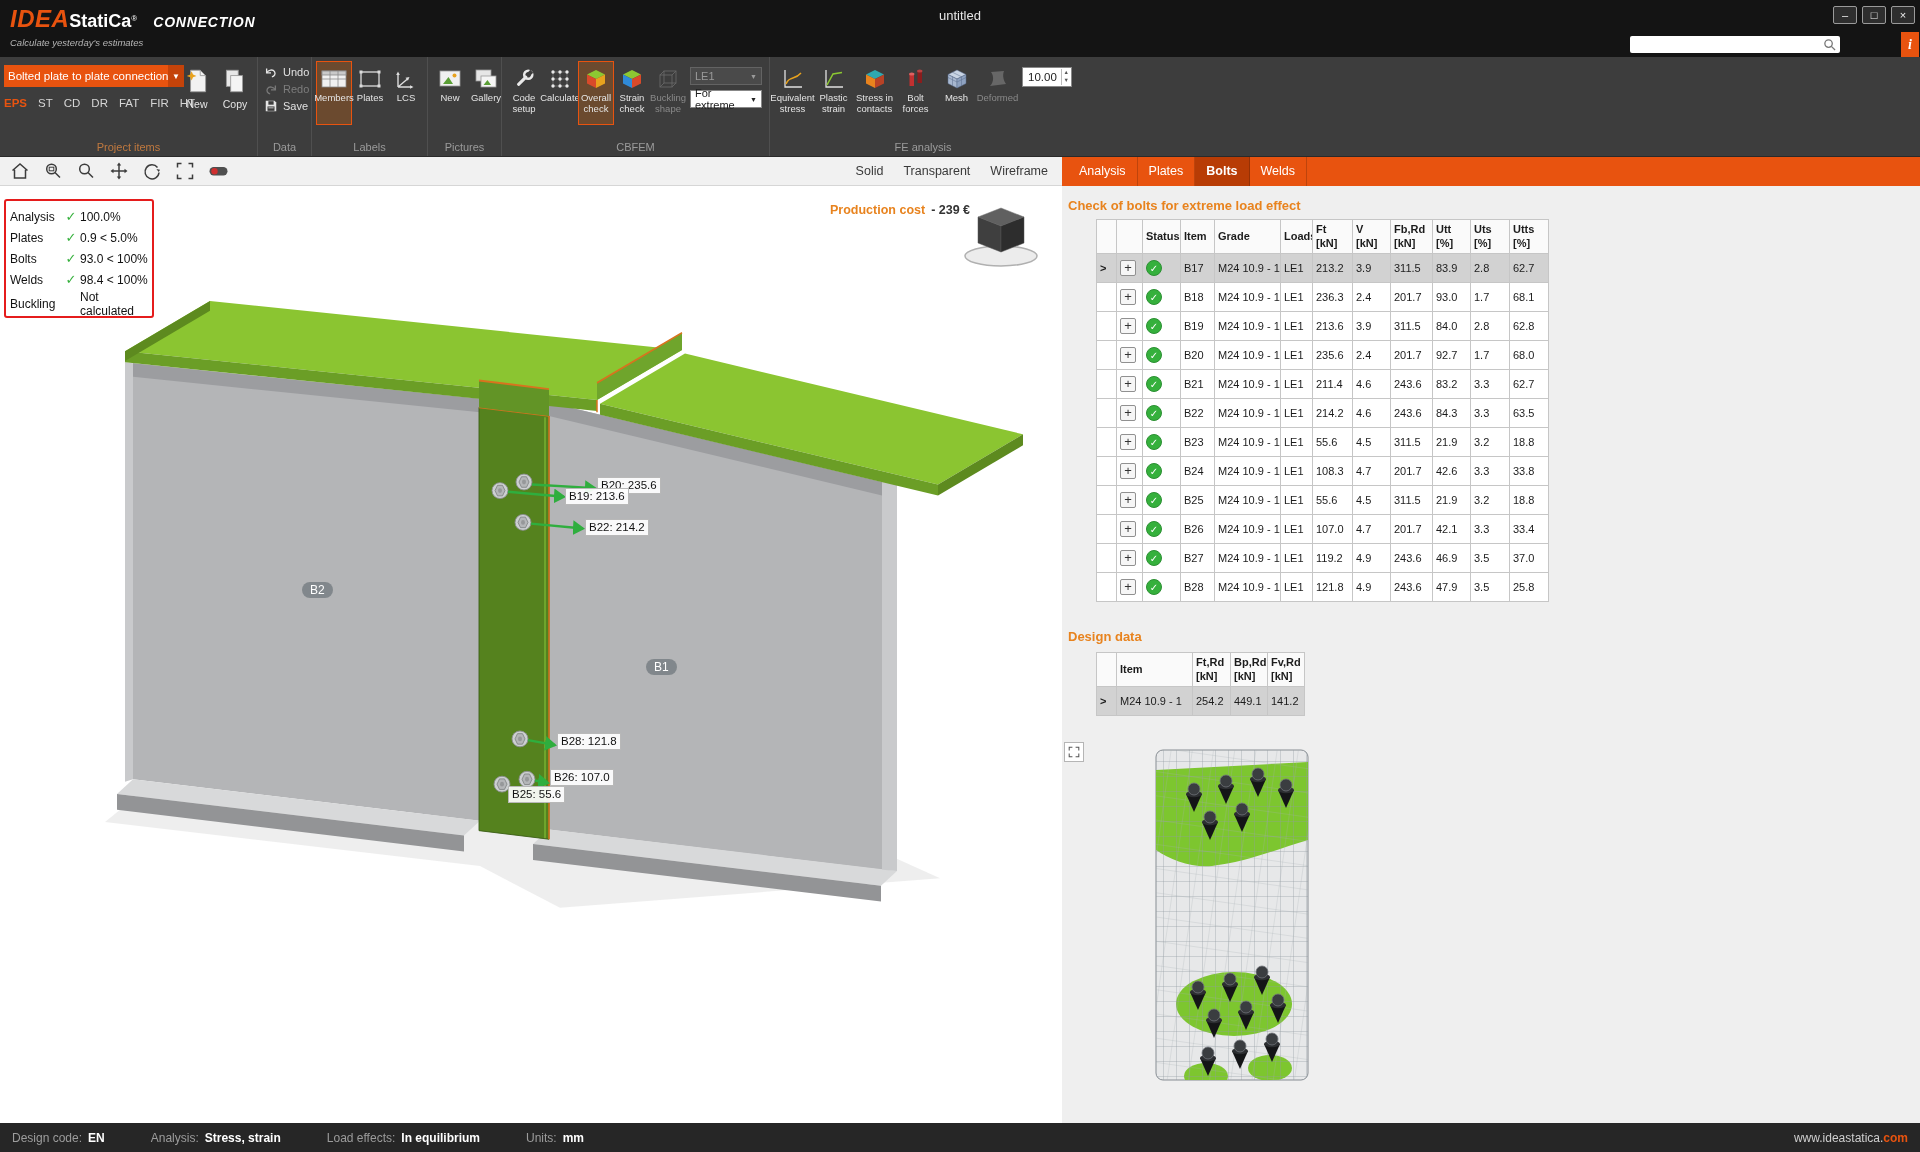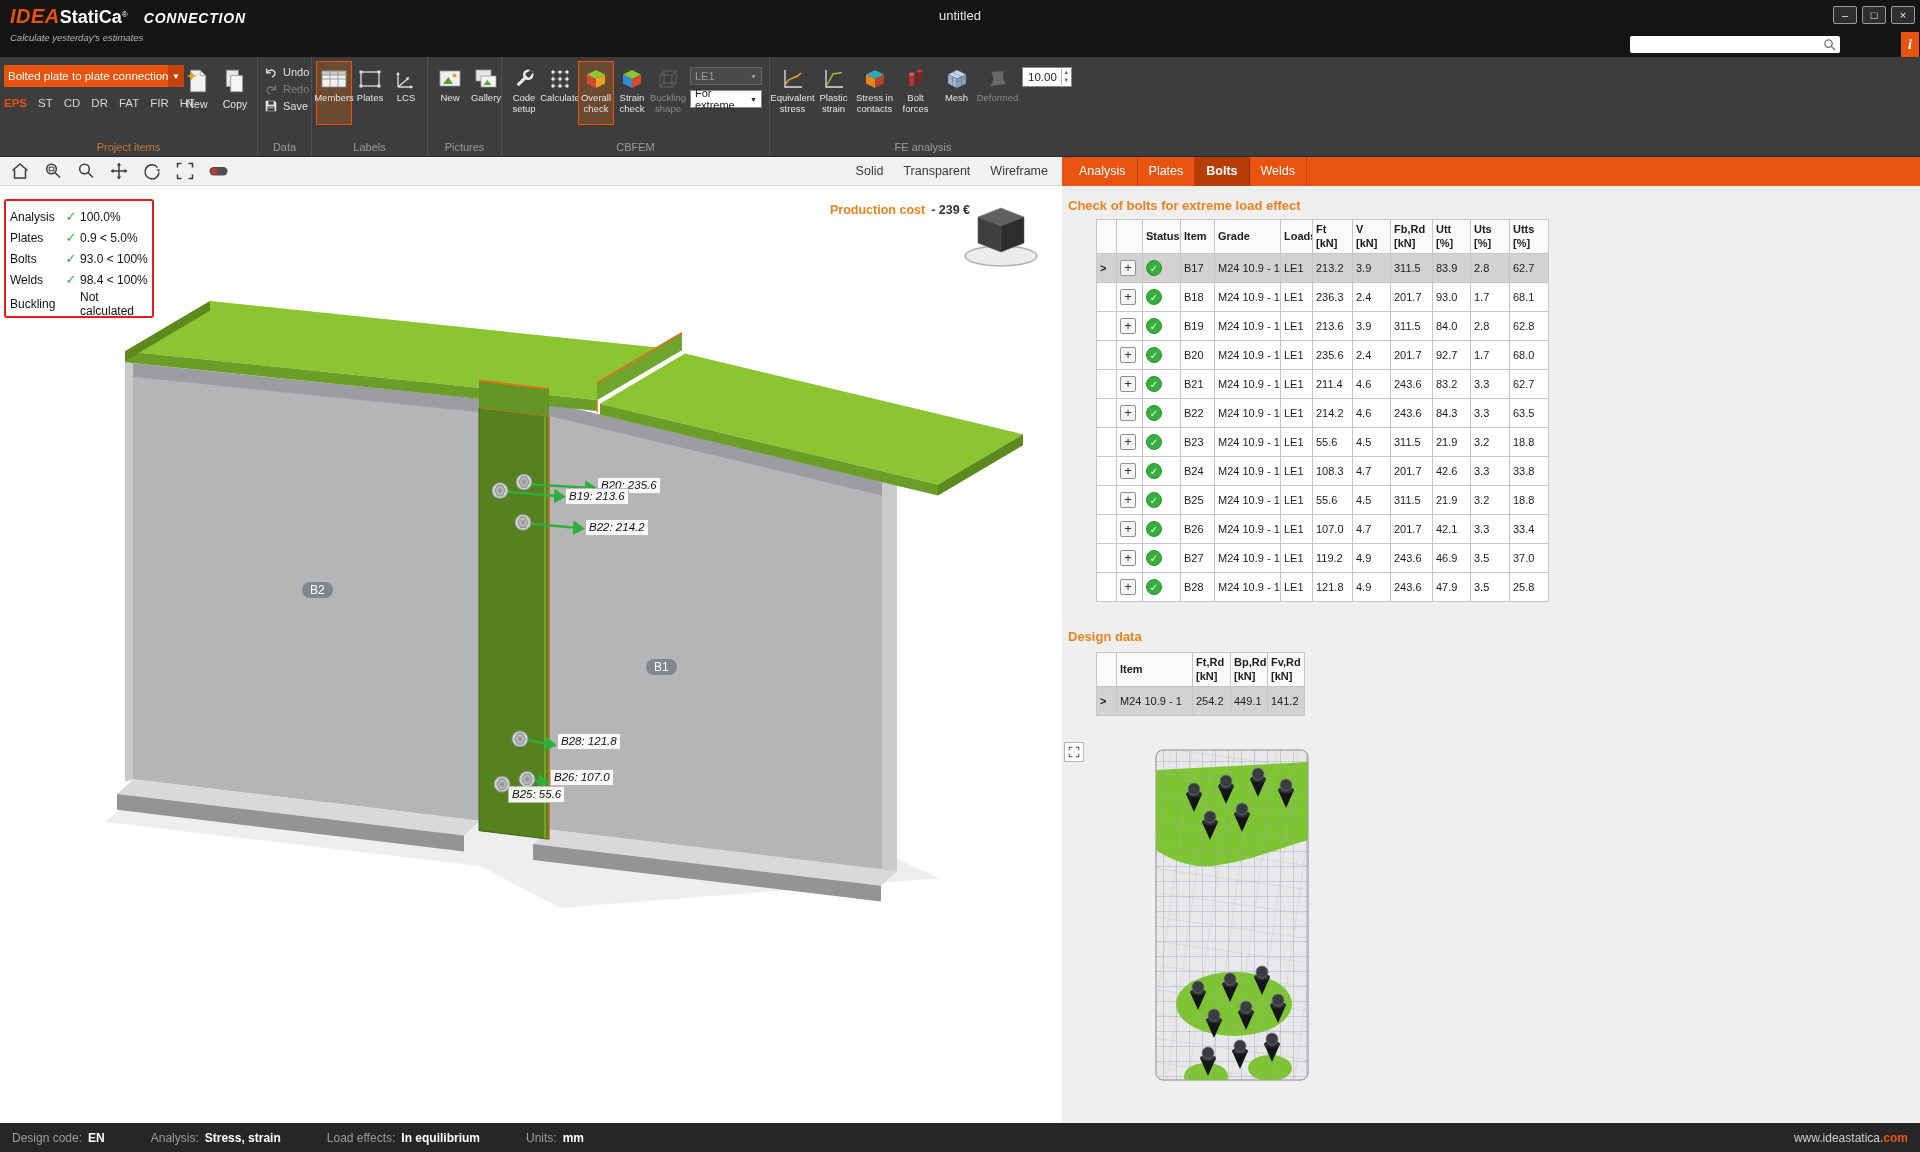--- a/index.html
+++ b/index.html
@@ -15,7 +15,7 @@
   #topbar{position:absolute;left:0;top:0;width:1920px;height:57px;background:#141414;}
   .logo{position:absolute;left:10px;top:5px;}
   .logo-line1{display:flex;align-items:baseline;}
-  .logo-idea{color:var(--accent);font-style:italic;font-weight:bold;font-size:20px;letter-spacing:.5px;text-align:right;}
+  .logo-idea{color:var(--accent);font-style:italic;font-weight:bold;font-size:24px;letter-spacing:.5px;text-align:right;}
   .logo-statica{color:#fff;font-weight:bold;font-size:18px;}
   .logo-reg{color:#fff;font-size:8px;position:relative;top:-6px;}
   .logo-app{color:#fff;font-style:italic;font-weight:bold;font-size:14px;margin-left:16px;letter-spacing:.8px;}

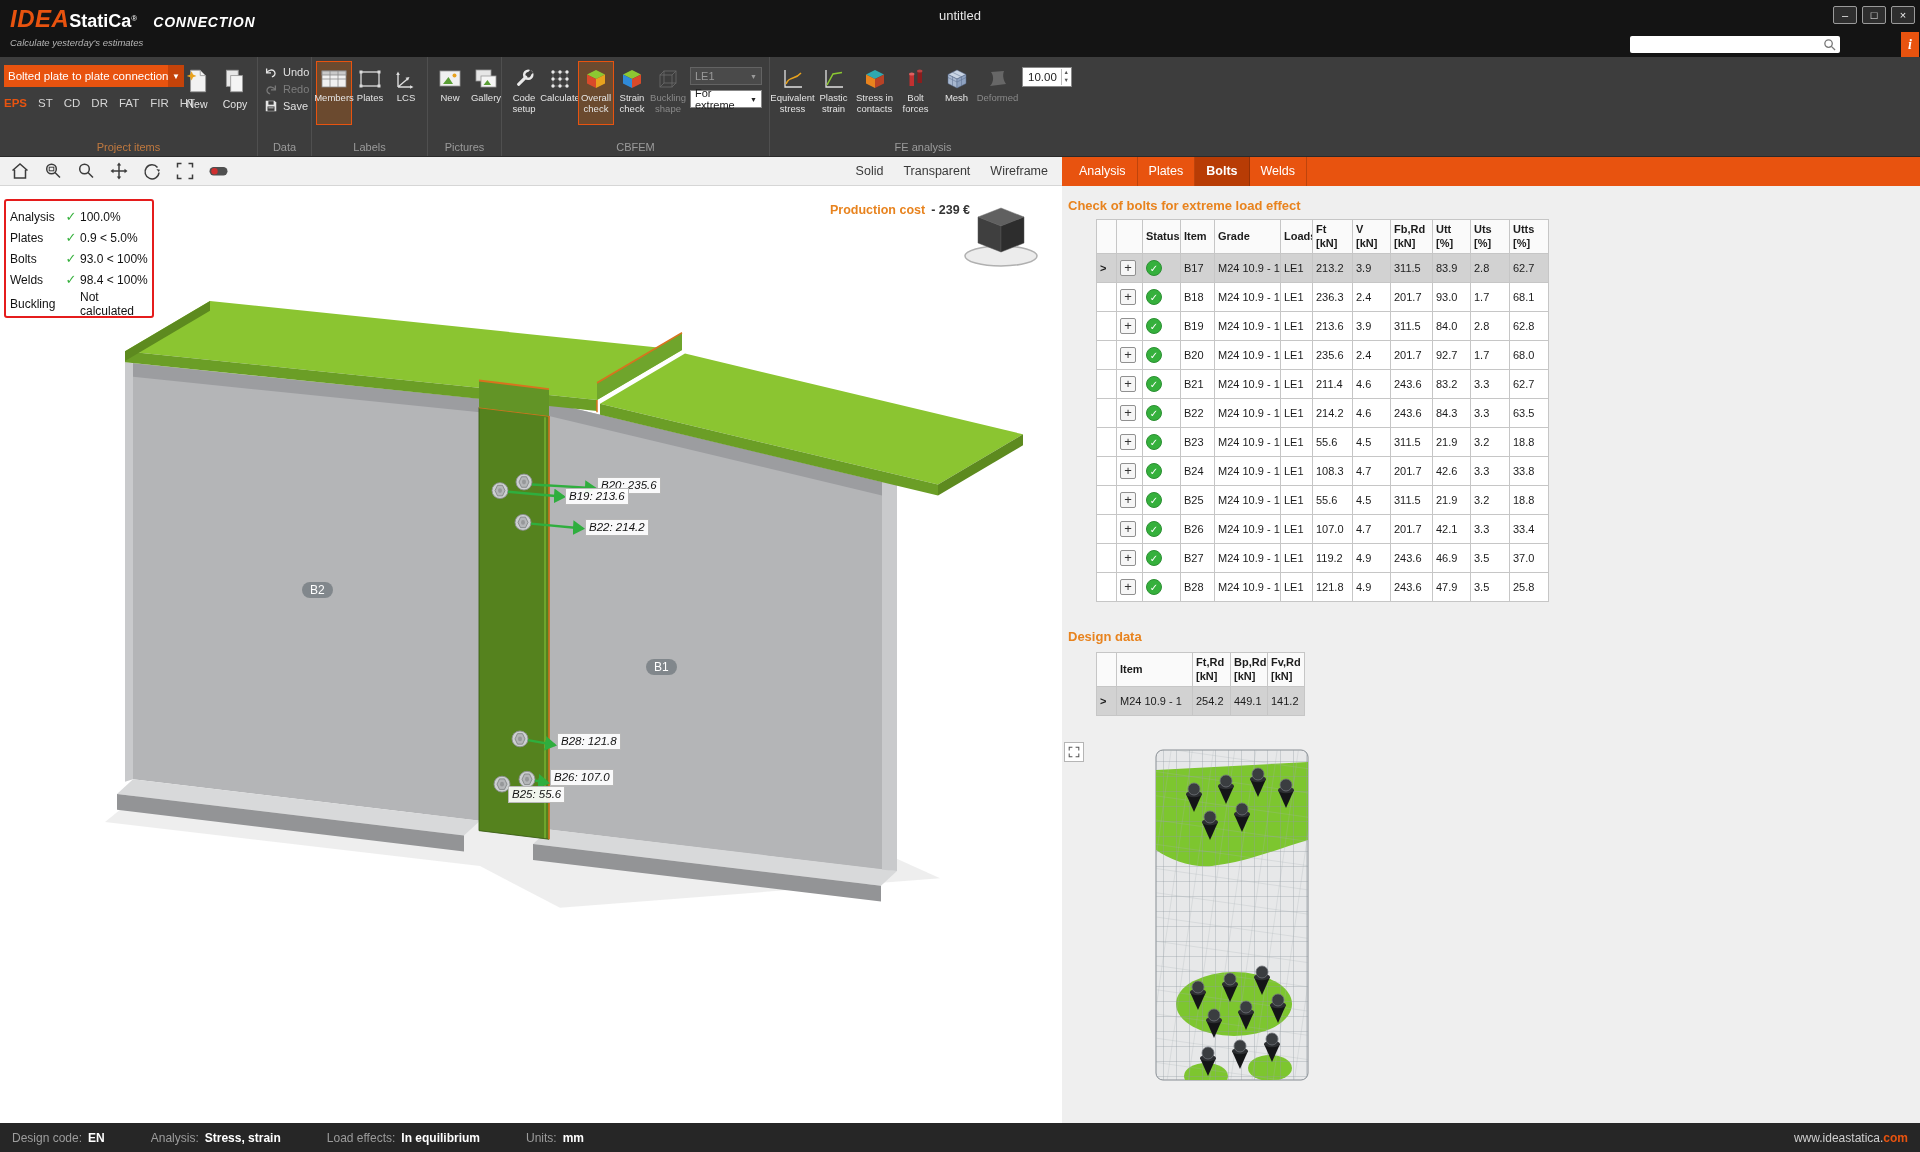--- a/index.html
+++ b/index.html
@@ -90,7 +90,7 @@
   #prodcost .pc-value{color:#333;}
   #navcube{position:absolute;left:958px;top:10px;}
   .vlabel{position:absolute;font-size:11.5px;color:#111;background:rgba(255,255,255,.92);
-    border:1px solid #b8b8b8;padding:0 3px;line-height:15px;white-space:nowrap;font-style:italic;}
+    border:1px solid #b8b8b8;padding:0 3px;line-height:15px;white-space:nowrap;}
   .beam-label{position:absolute;background:rgba(125,131,136,.92);color:#fff;font-size:12px;
     padding:1px 8px;border-radius:8px;}
 

